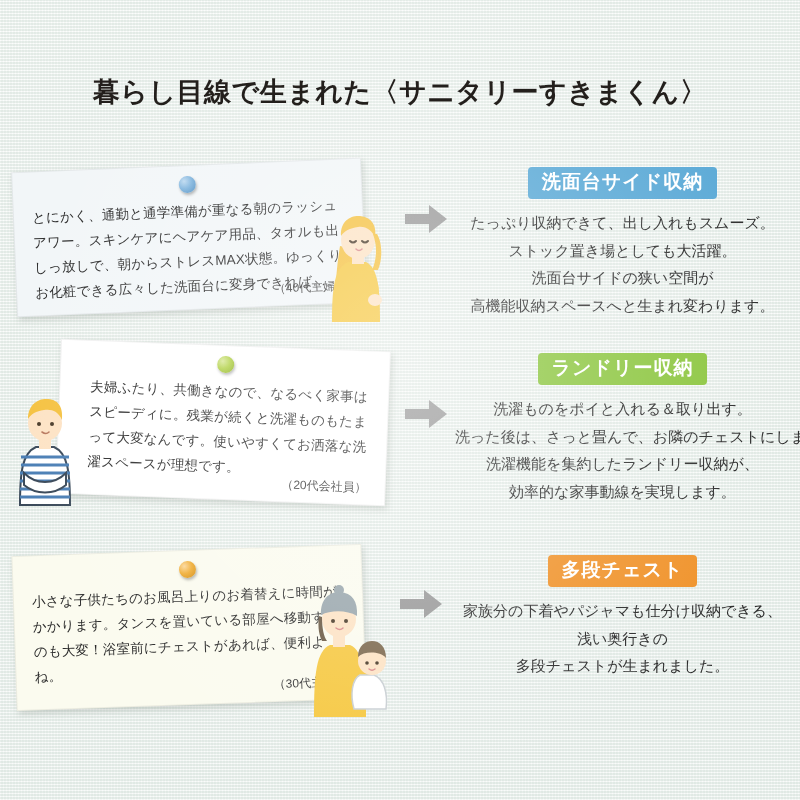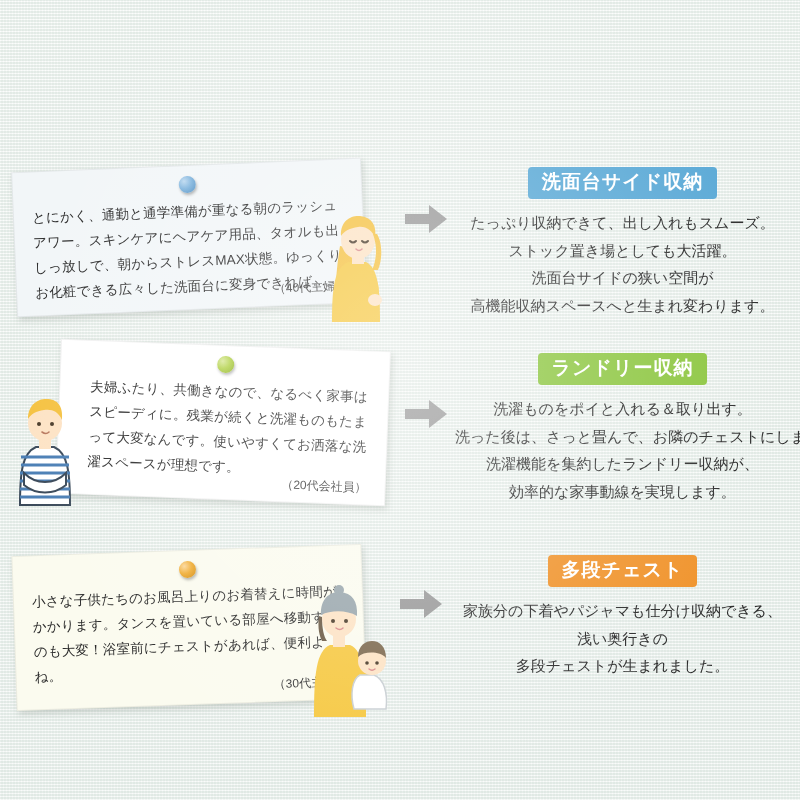--- a/index.html
+++ b/index.html
@@ -186,6 +186,7 @@
 
 <div class="page">
 
+  <div class="title">暮らし目線で生まれた〈サニタリーすきまくん〉</div>
 
   <div class="row" id="row-0">
 

